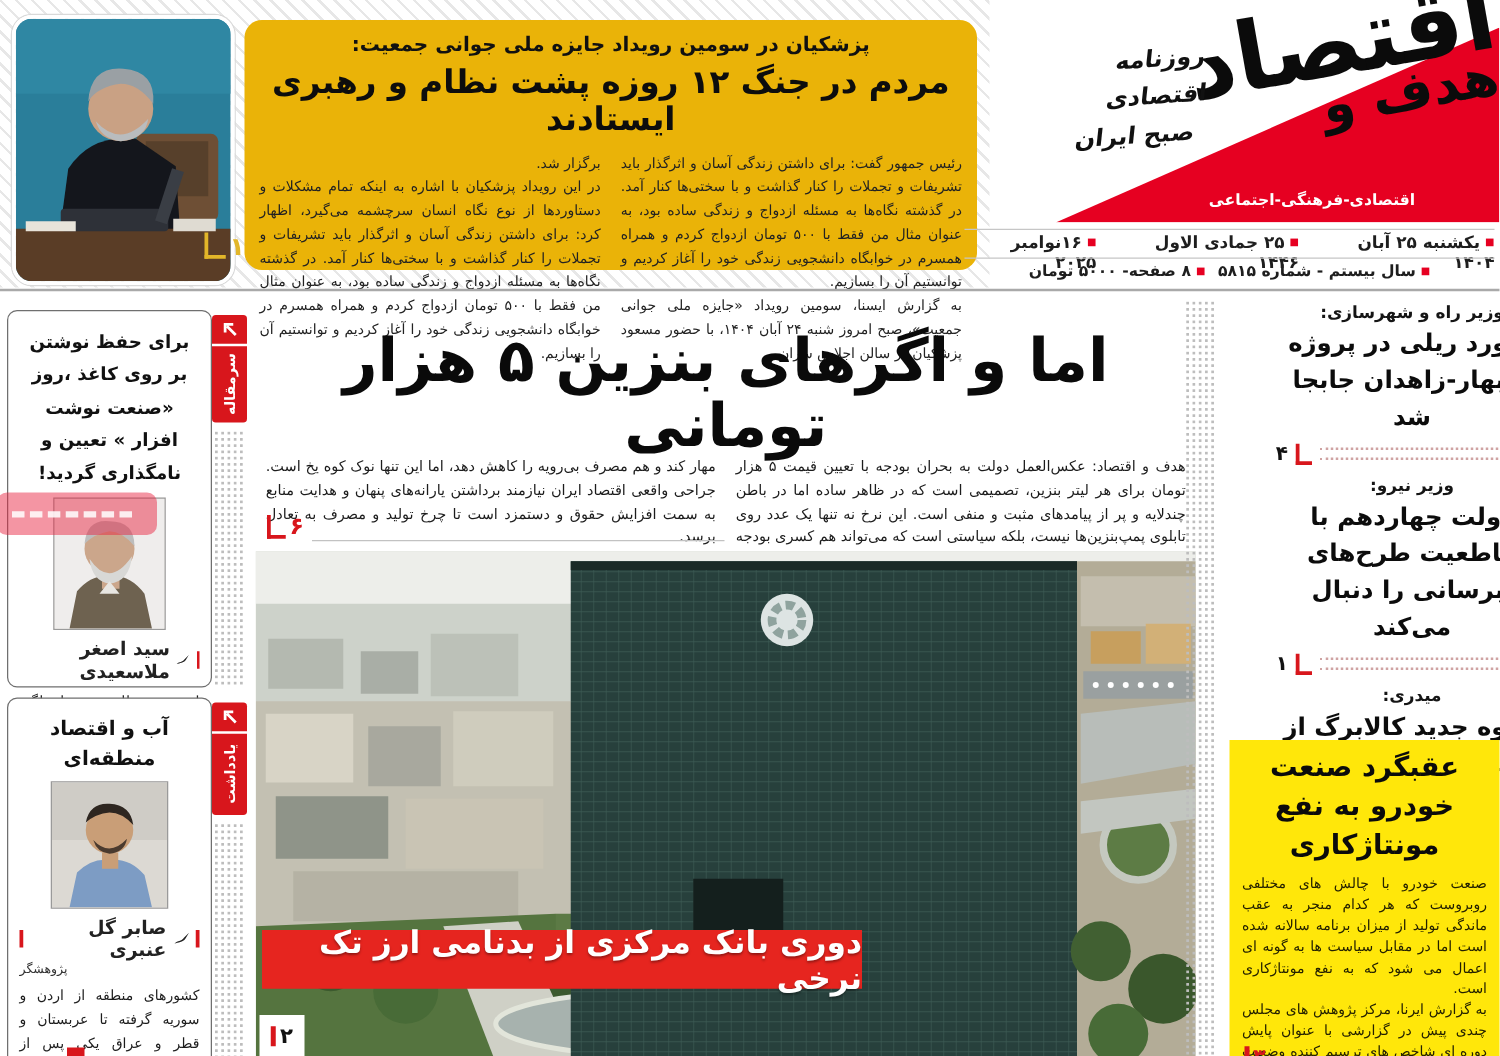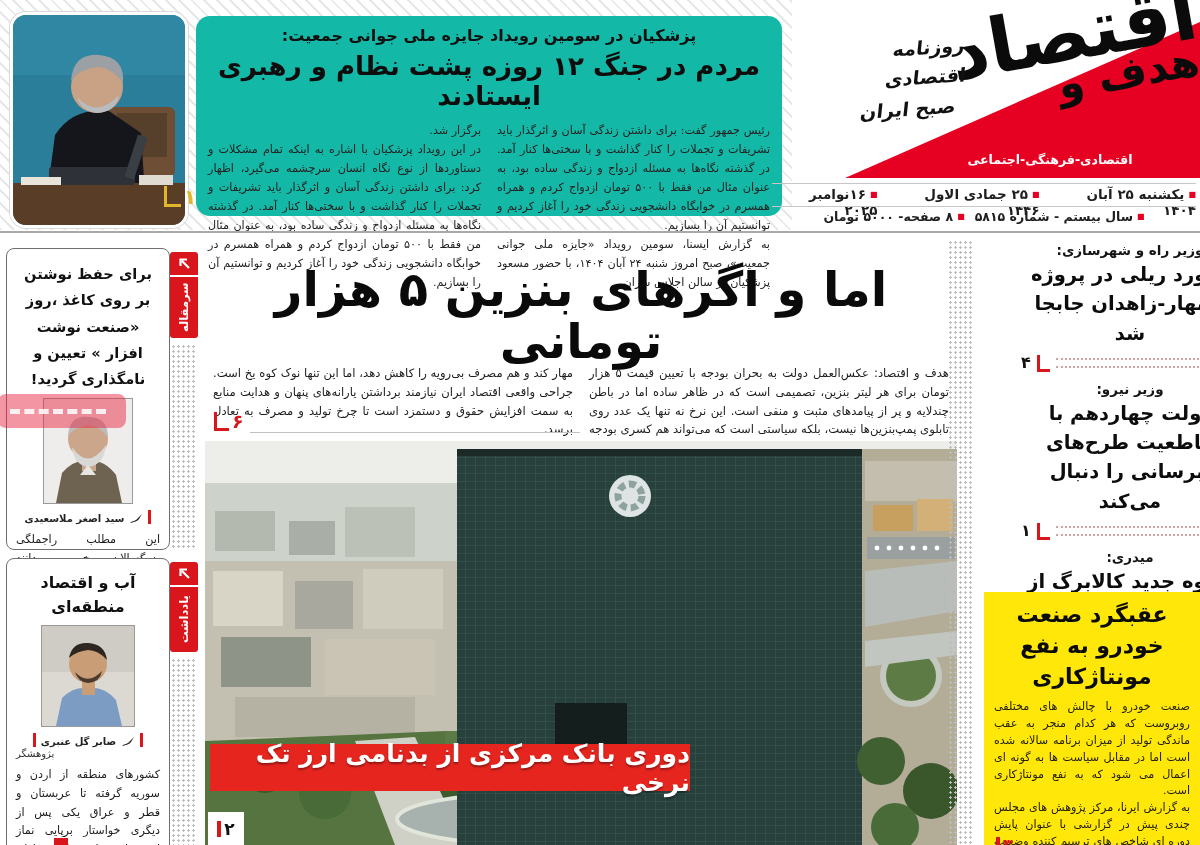--- a/index.html
+++ b/index.html
@@ -10,7 +10,7 @@
   
   .hatch{left:0;top:0;width:792px;height:230px;
     background:repeating-linear-gradient(45deg,#e7e7e7 0 2px,#ffffff 2px 9px);}
-  .top-panel{left:196px;top:16px;width:586px;height:200px;background:#14b8a6;border-radius:14px;
+  .top-panel{left:196px;top:16px;width:586px;height:200px;background:#eab308;border-radius:14px;
     padding:4px 12px;box-sizing:border-box;}
   .top-kicker{margin-top:6px;text-align:center;font-size:16px;font-weight:bold;color:#111;}
   .top-headline{margin-top:6px;text-align:center;font-size:26px;font-weight:bold;color:#0d0d0d;}

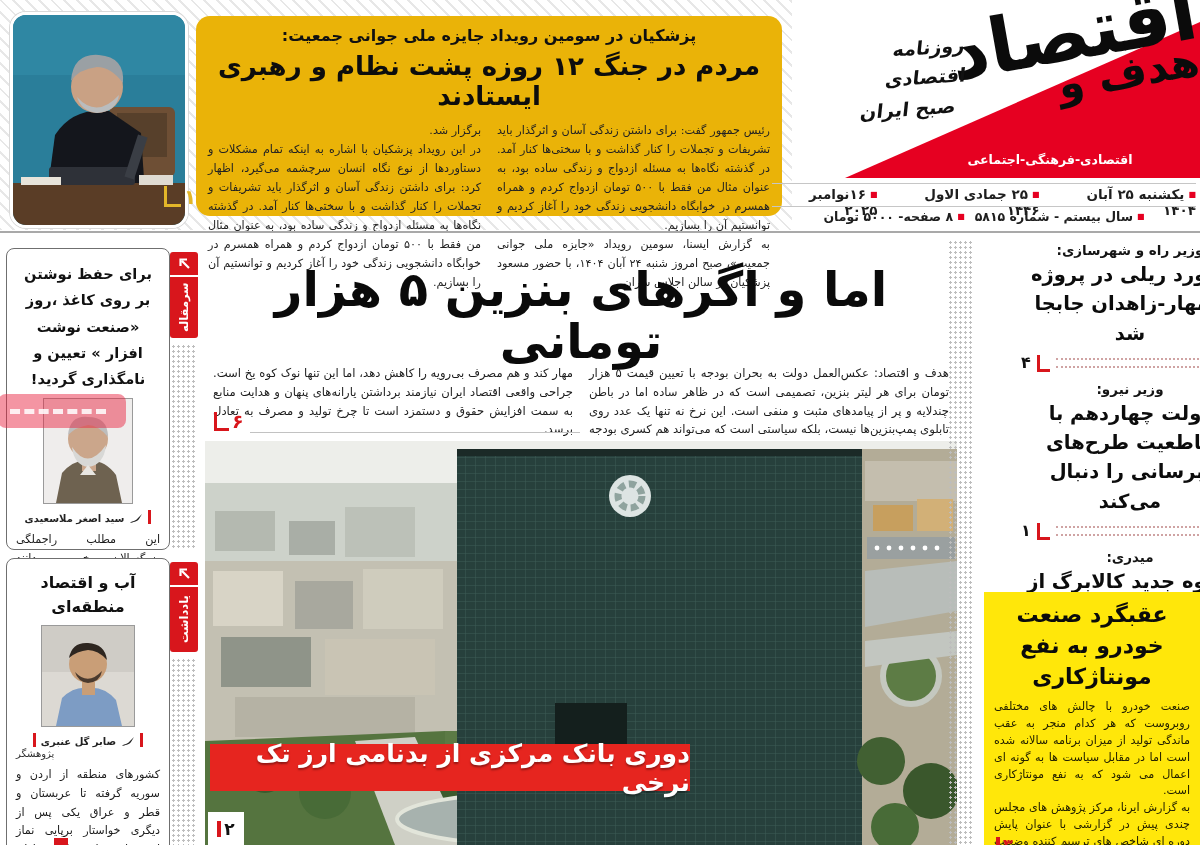--- a/index.html
+++ b/index.html
@@ -52,8 +52,8 @@
   .sb1 .sb-headline{font-size:14.6px;line-height:1.8;}
   .sb2 .sb-headline{font-size:16px;line-height:1.5;}
   .sb-photo{margin:6px auto 0;border:1px solid #9a9a9a;position:relative;overflow:hidden;background:#f2f0ec;}
-  .sb-byline{display:flex;justify-content:center;align-items:flex-end;gap:5px;margin-top:6px;
-    font-size:10px;font-weight:bold;color:#222;}
+  .sb-byline{display:flex;justify-content:center;align-items:center;gap:5px;margin-top:6px;
+    font-size:15px;font-weight:bold;color:#222;}
   .redbar{width:3px;height:14px;background:#d8161c;display:inline-block;}
   .sb-role{text-align:left;font-size:10px;color:#333;margin-top:1px;}
   .sb-body{margin-top:7px;font-size:11.2px;line-height:1.68;text-align:justify;color:#1c1c1c;}

